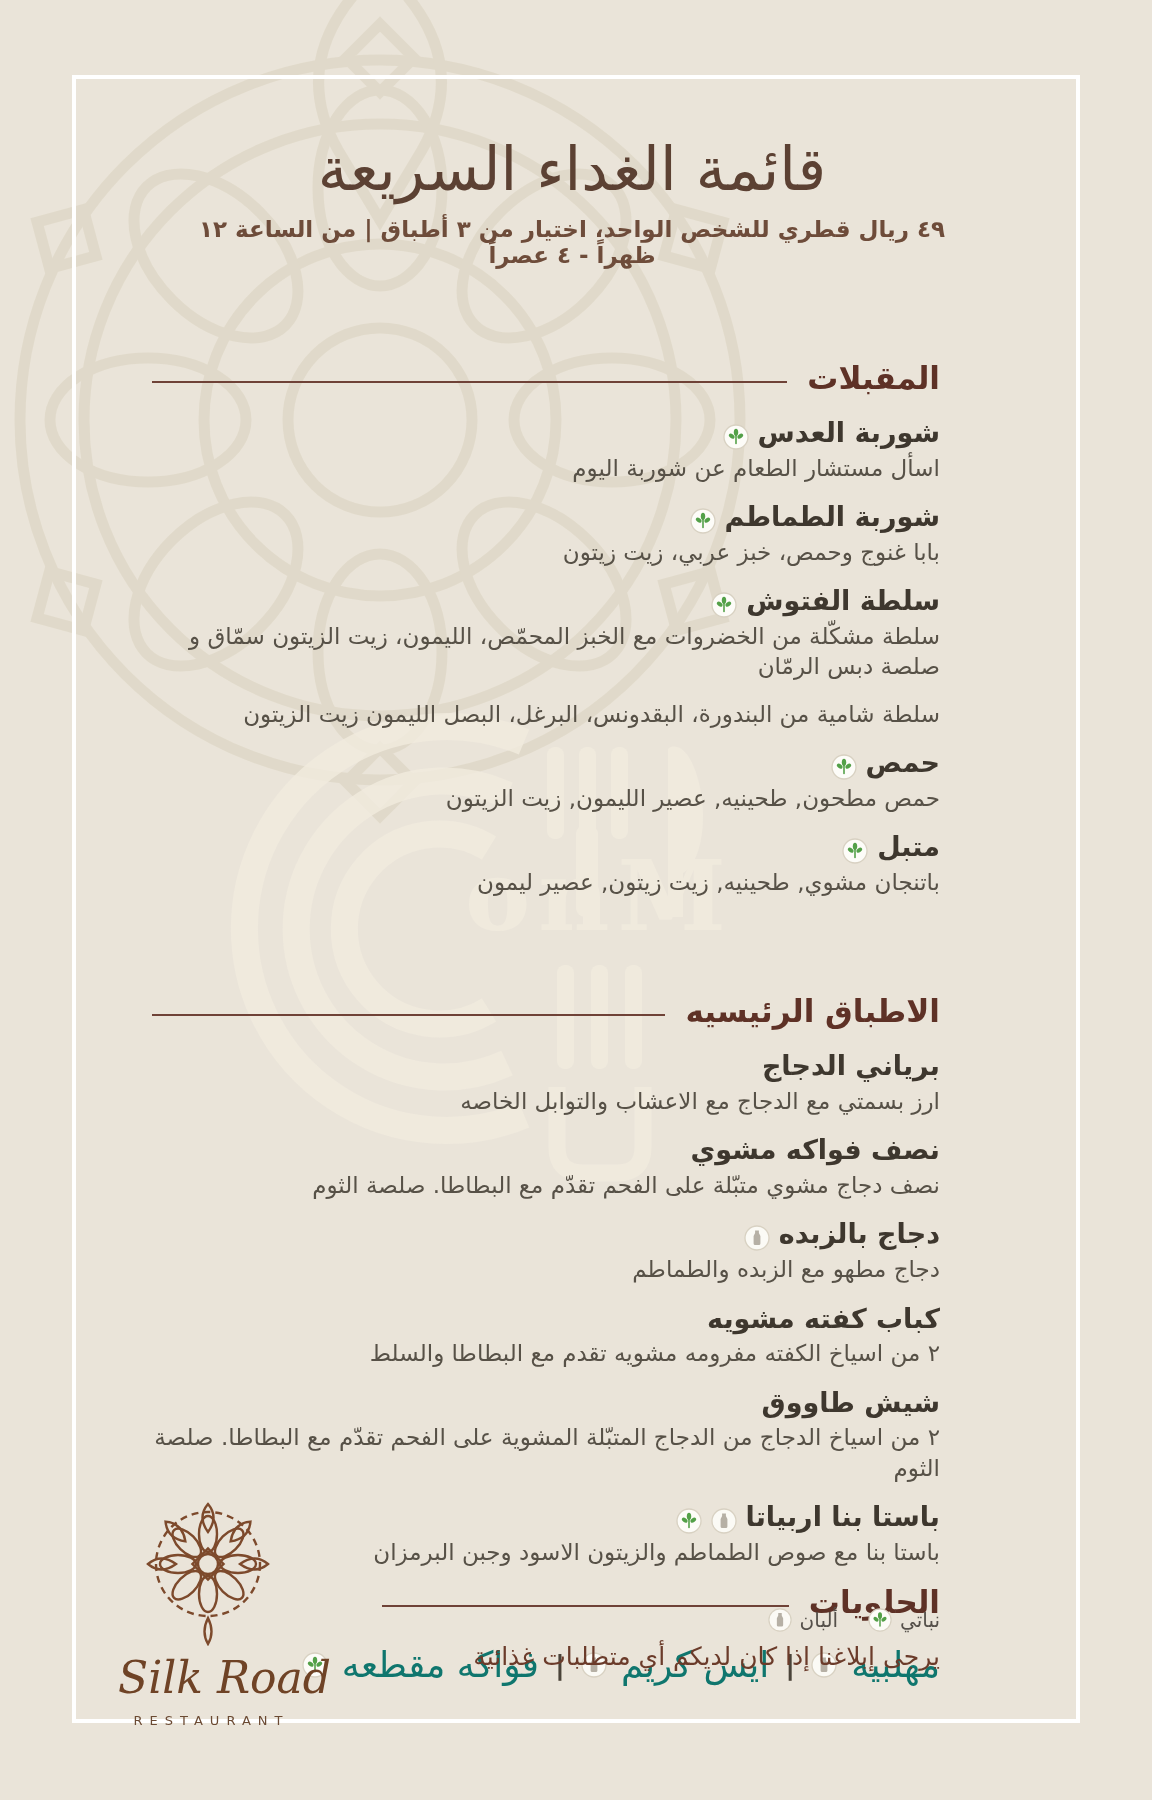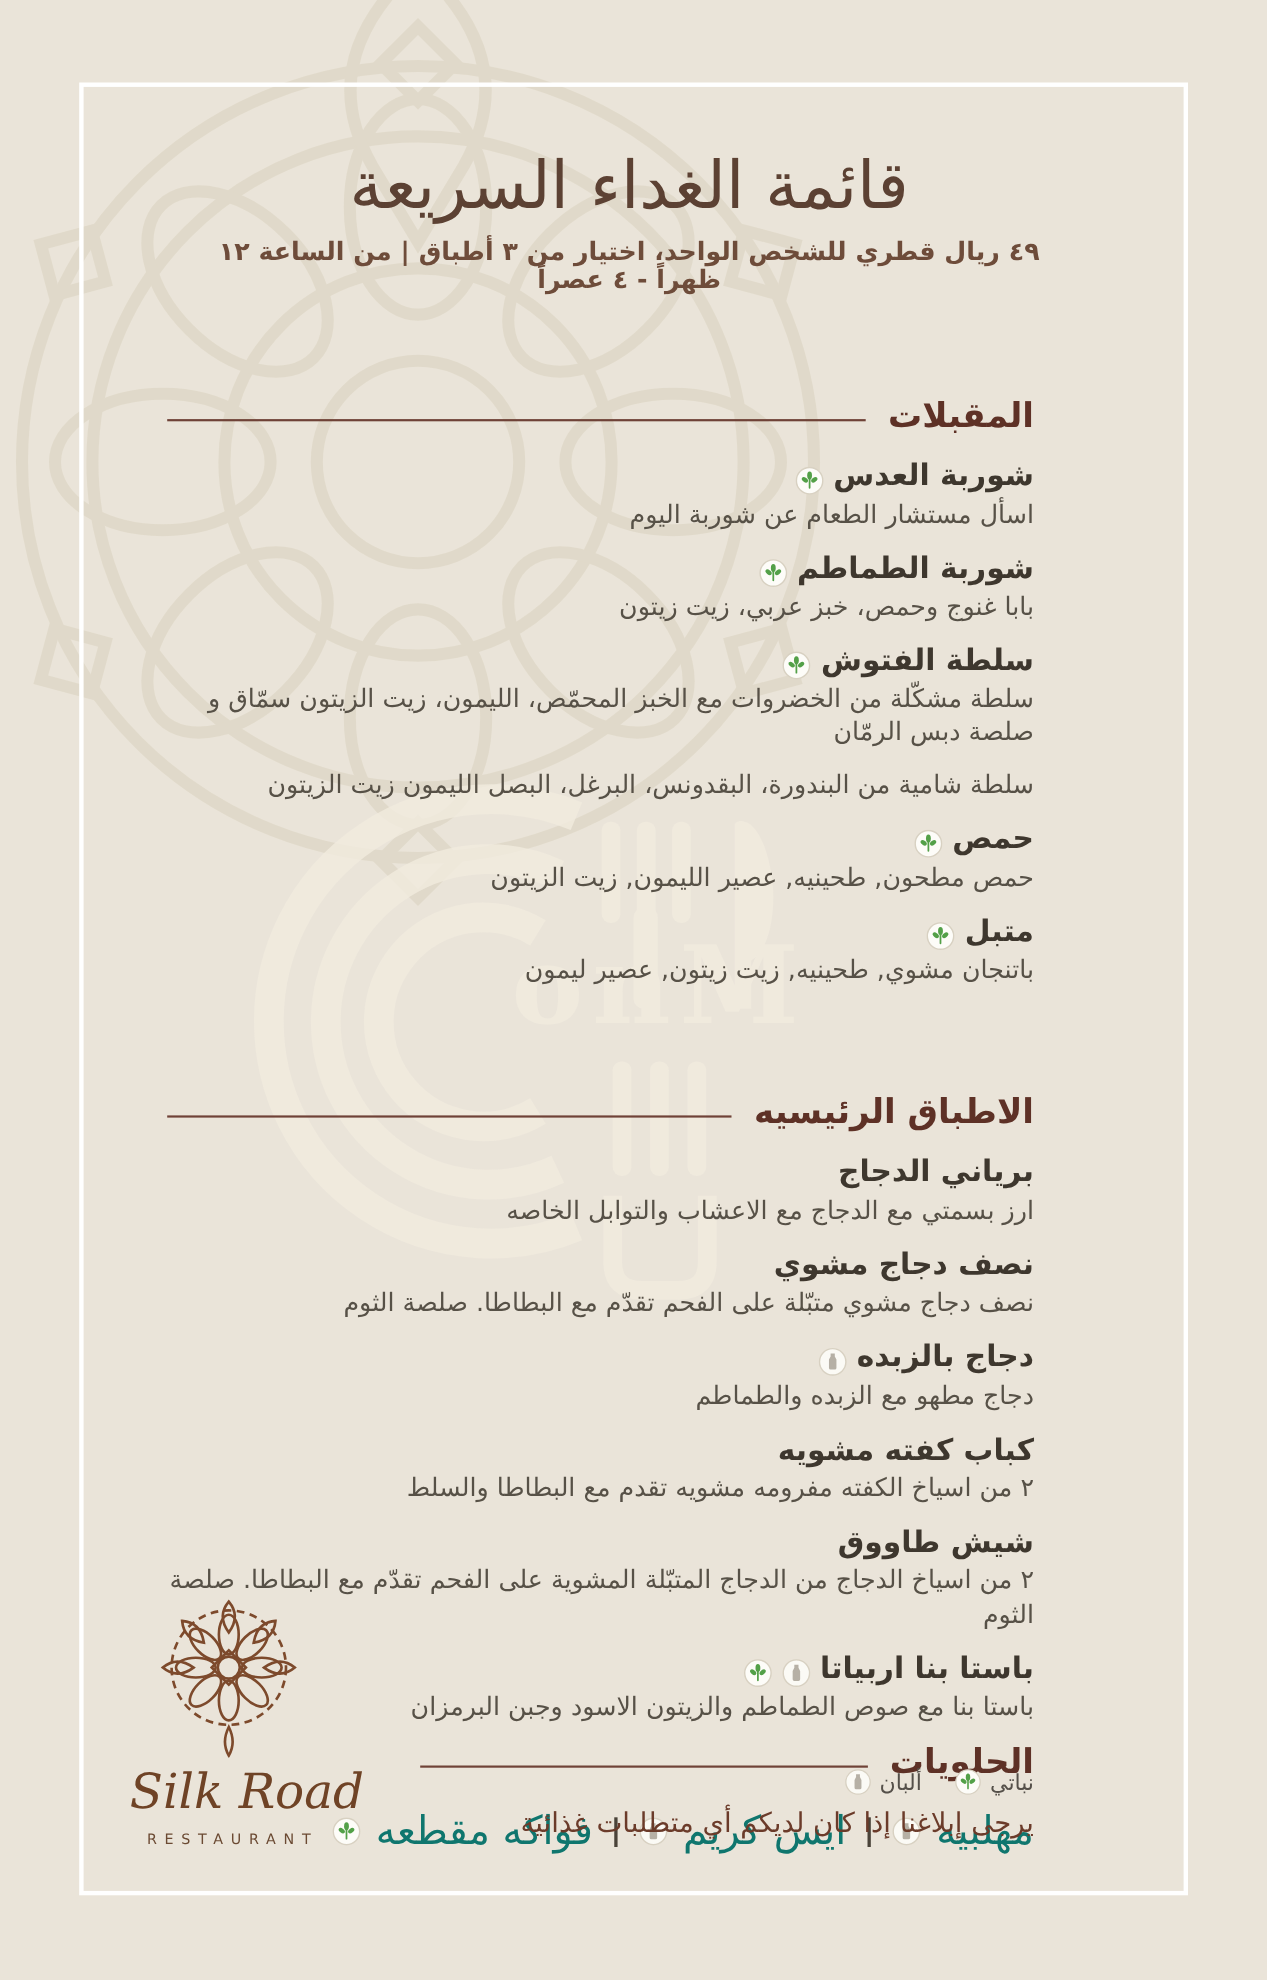--- a/index.html
+++ b/index.html
@@ -225,7 +225,7 @@
 
         <div class="item">
           <div class="item-title-row">
-            <h3 class="item-title">نصف دجاج مشوي</h3>
+            <h3 class="item-title">نصف فواكه مشوي</h3>
           </div>
           <p class="item-desc">نصف دجاج مشوي  متبّلة  على الفحم تقدّم مع البطاطا. صلصة الثوم</p>
         </div>

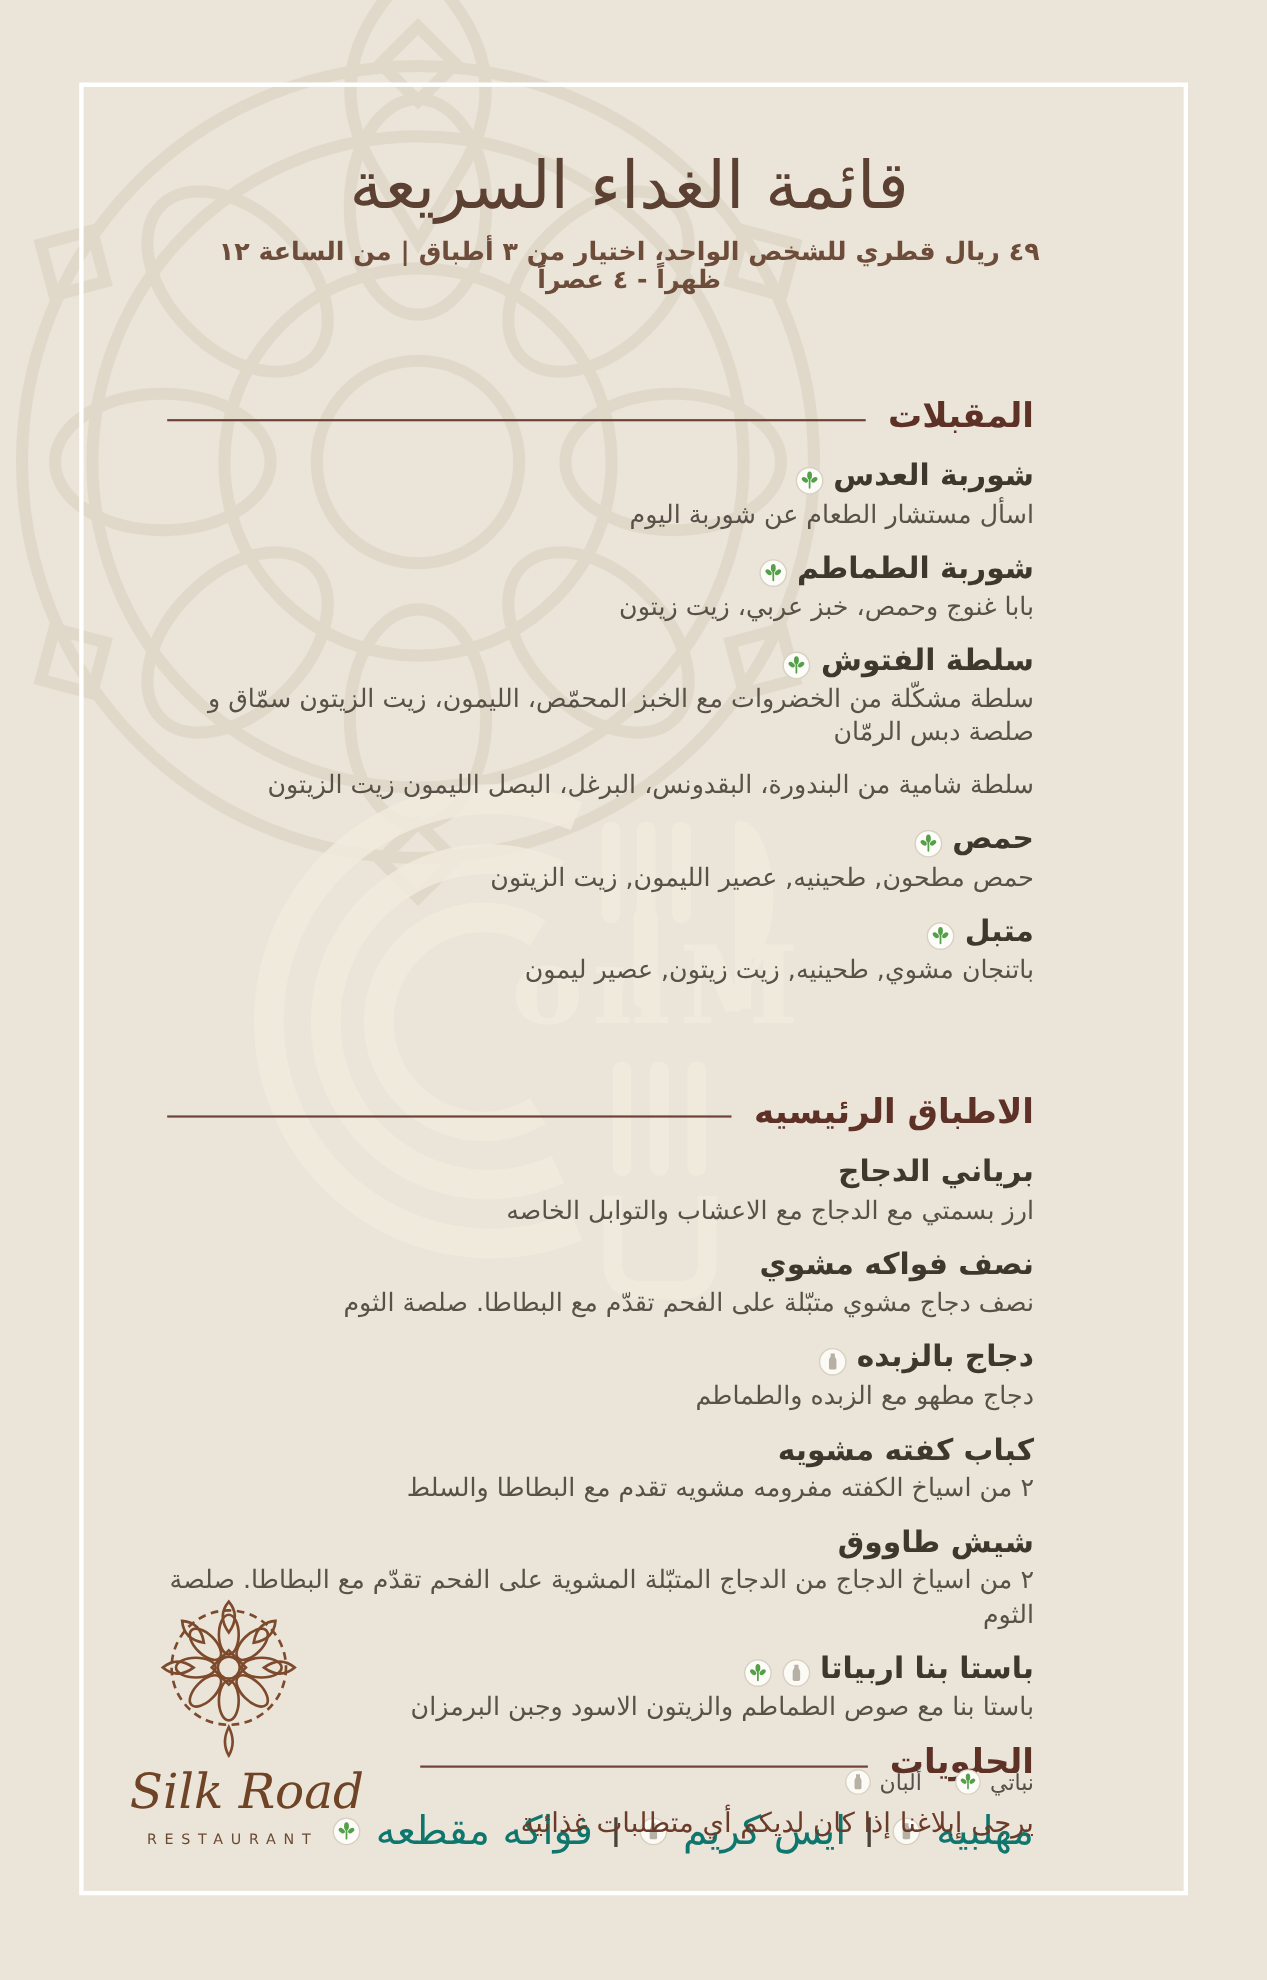--- a/index.html
+++ b/index.html
@@ -45,7 +45,7 @@
   .dessert-sep { font-size:27px; font-weight:bold; color:#4a4339; padding:0 2px; }
 
   
-  .brand { position:absolute; z-index:3; left:118px; top:1448px; width:180px; text-align:center; }
+  .brand { position:absolute; z-index:3; left:118px; top:1496px; width:180px; text-align:center; }
   .brand-name { font-family:"DejaVu Serif", serif; font-style:italic; font-size:44px;
                 color:#6f4326; margin-top:2px; white-space:nowrap; }
   .brand-sub { font-size:13px; letter-spacing:7px; color:#6b4a33; margin-top:10px; text-indent:7px; }

